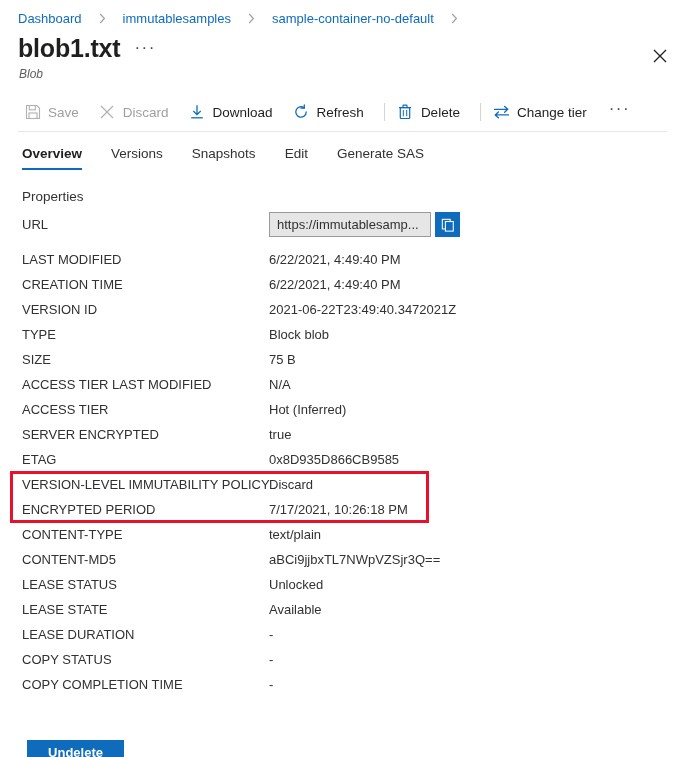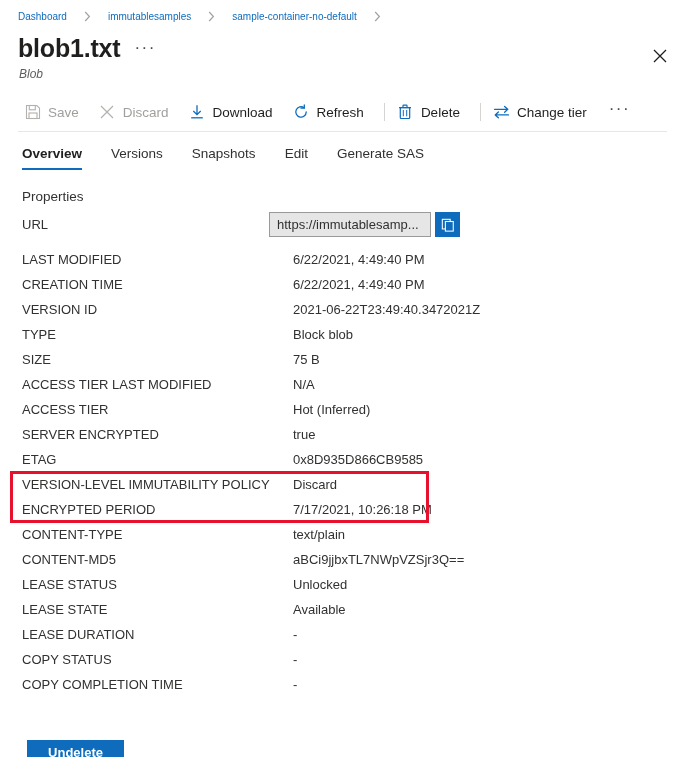--- a/index.html
+++ b/index.html
@@ -24,7 +24,7 @@
     top: 11px; left: 18px;
     display: flex;
     align-items: center;
-    font-size: 10px;
+    font-size: 13px;
     white-space: nowrap;
     gap: 10px;
   }

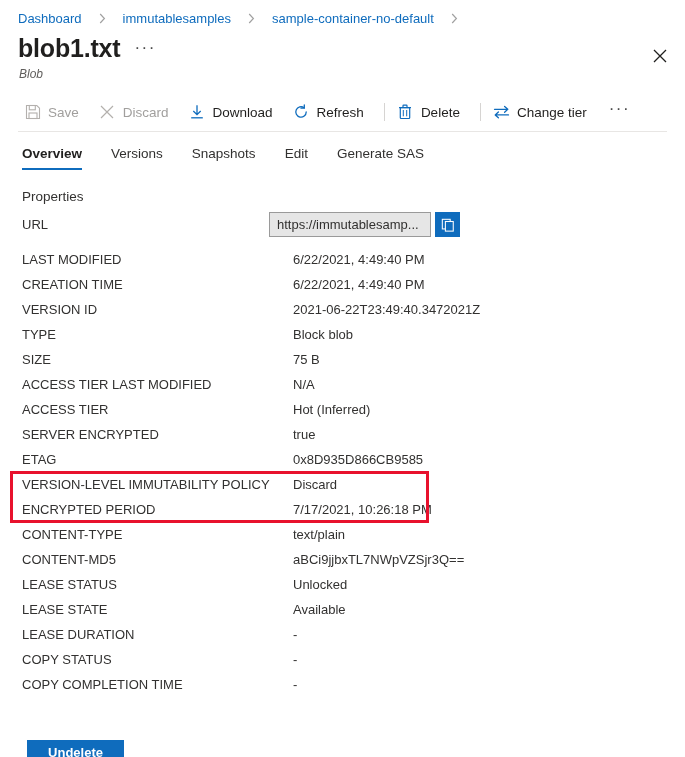--- a/index.html
+++ b/index.html
@@ -209,7 +209,6 @@
     height: 25px;
     display: flex;
     align-items: center;
-    gap: 24px;
   }
   .prop-key {
     width: 247px;

